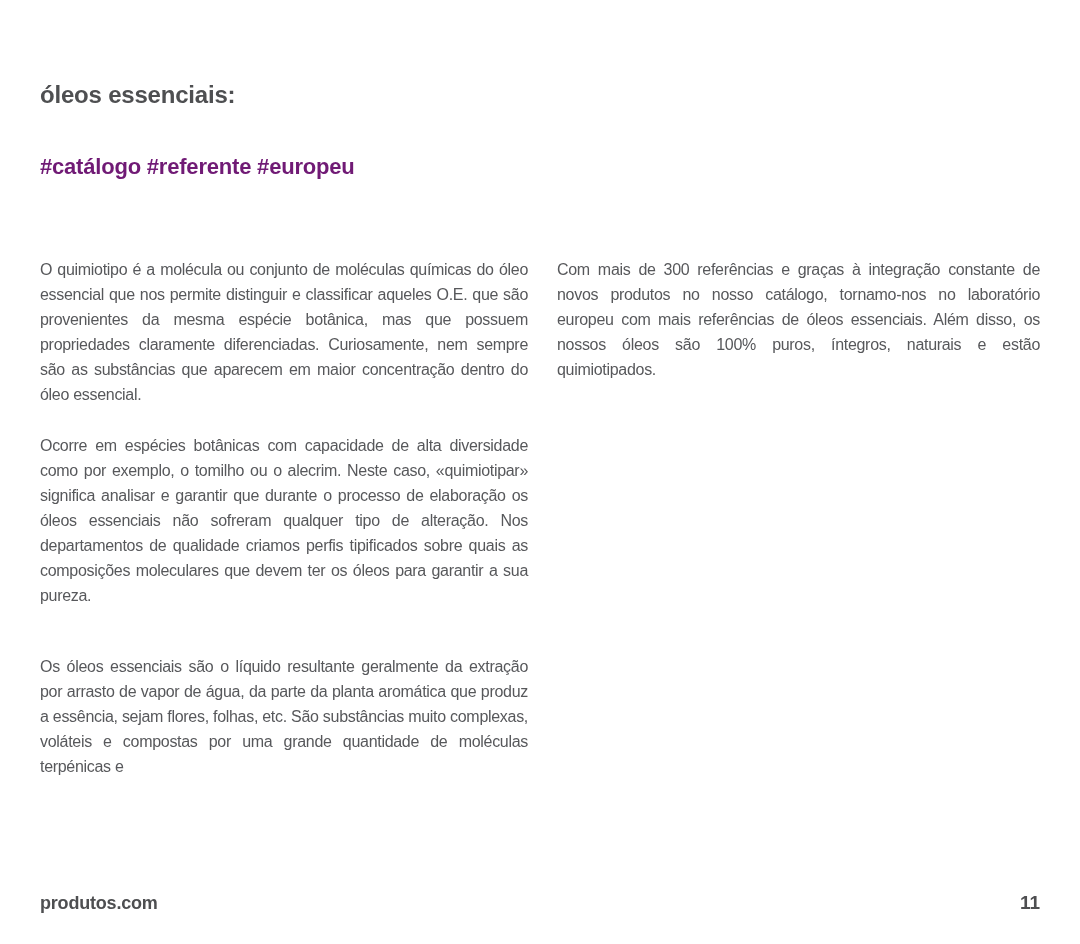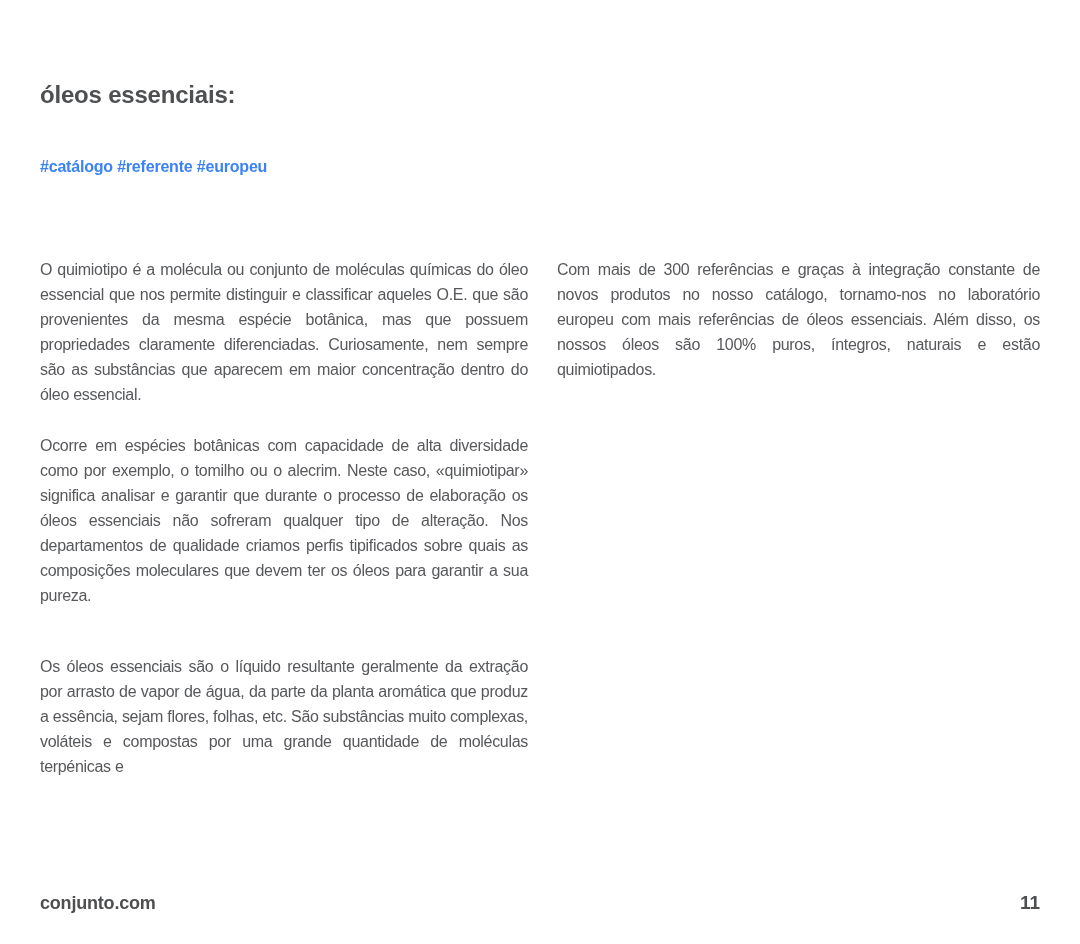--- a/index.html
+++ b/index.html
@@ -29,10 +29,10 @@
     position: absolute;
     left: 40px;
     top: 152px;
-    font-size: 16px;
+    font-size: 22px;
     line-height: 30px;
     font-weight: bold;
-    color: #3b82f6;
+    color: #701a75;
     letter-spacing: -0.2px;
   }
   .columns {

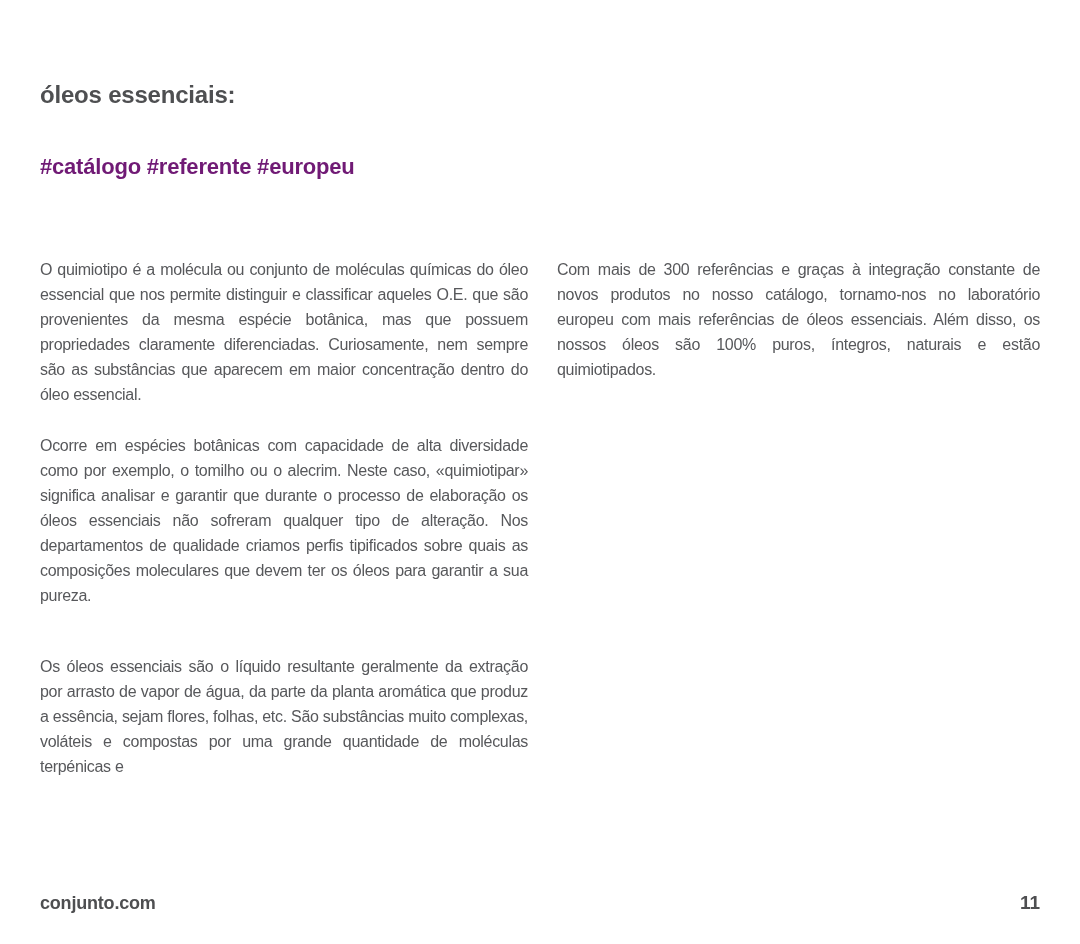--- a/index.html
+++ b/index.html
@@ -106,7 +106,7 @@
   </div>
 
   <div class="footer">
-    <span class="site">conjunto.com</span>
+    <span class="site">produtos.com</span>
     <span class="page-num">11</span>
   </div>
 

